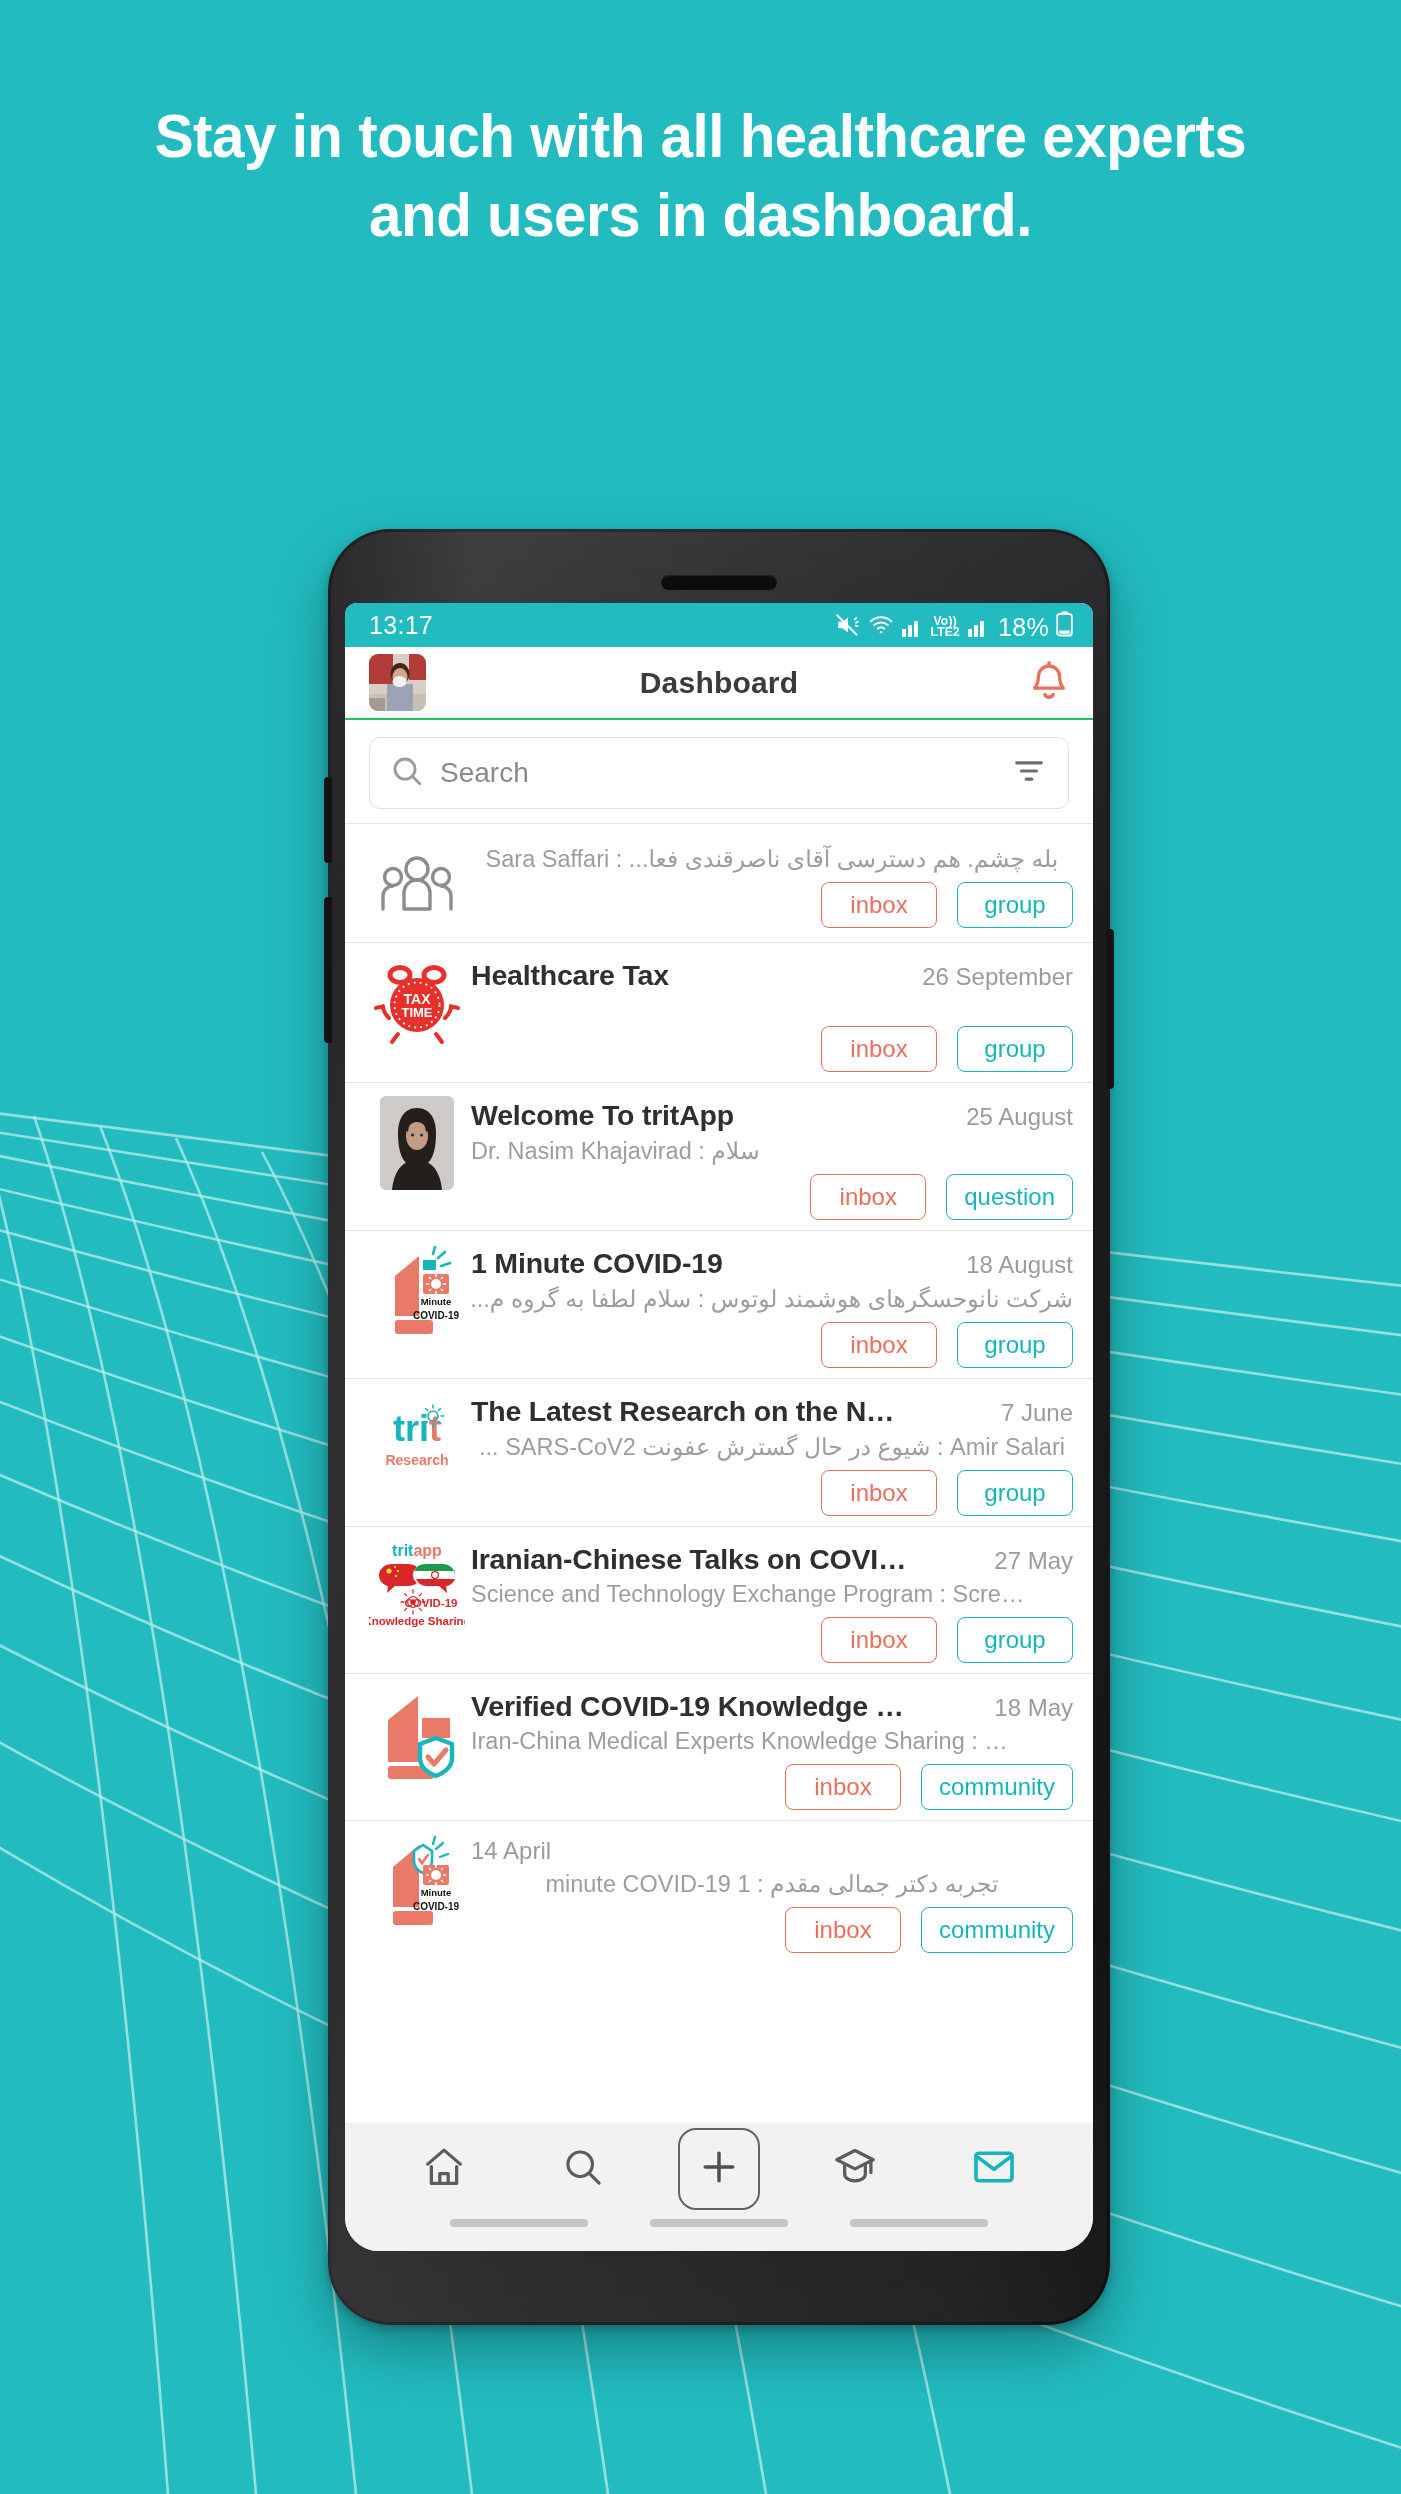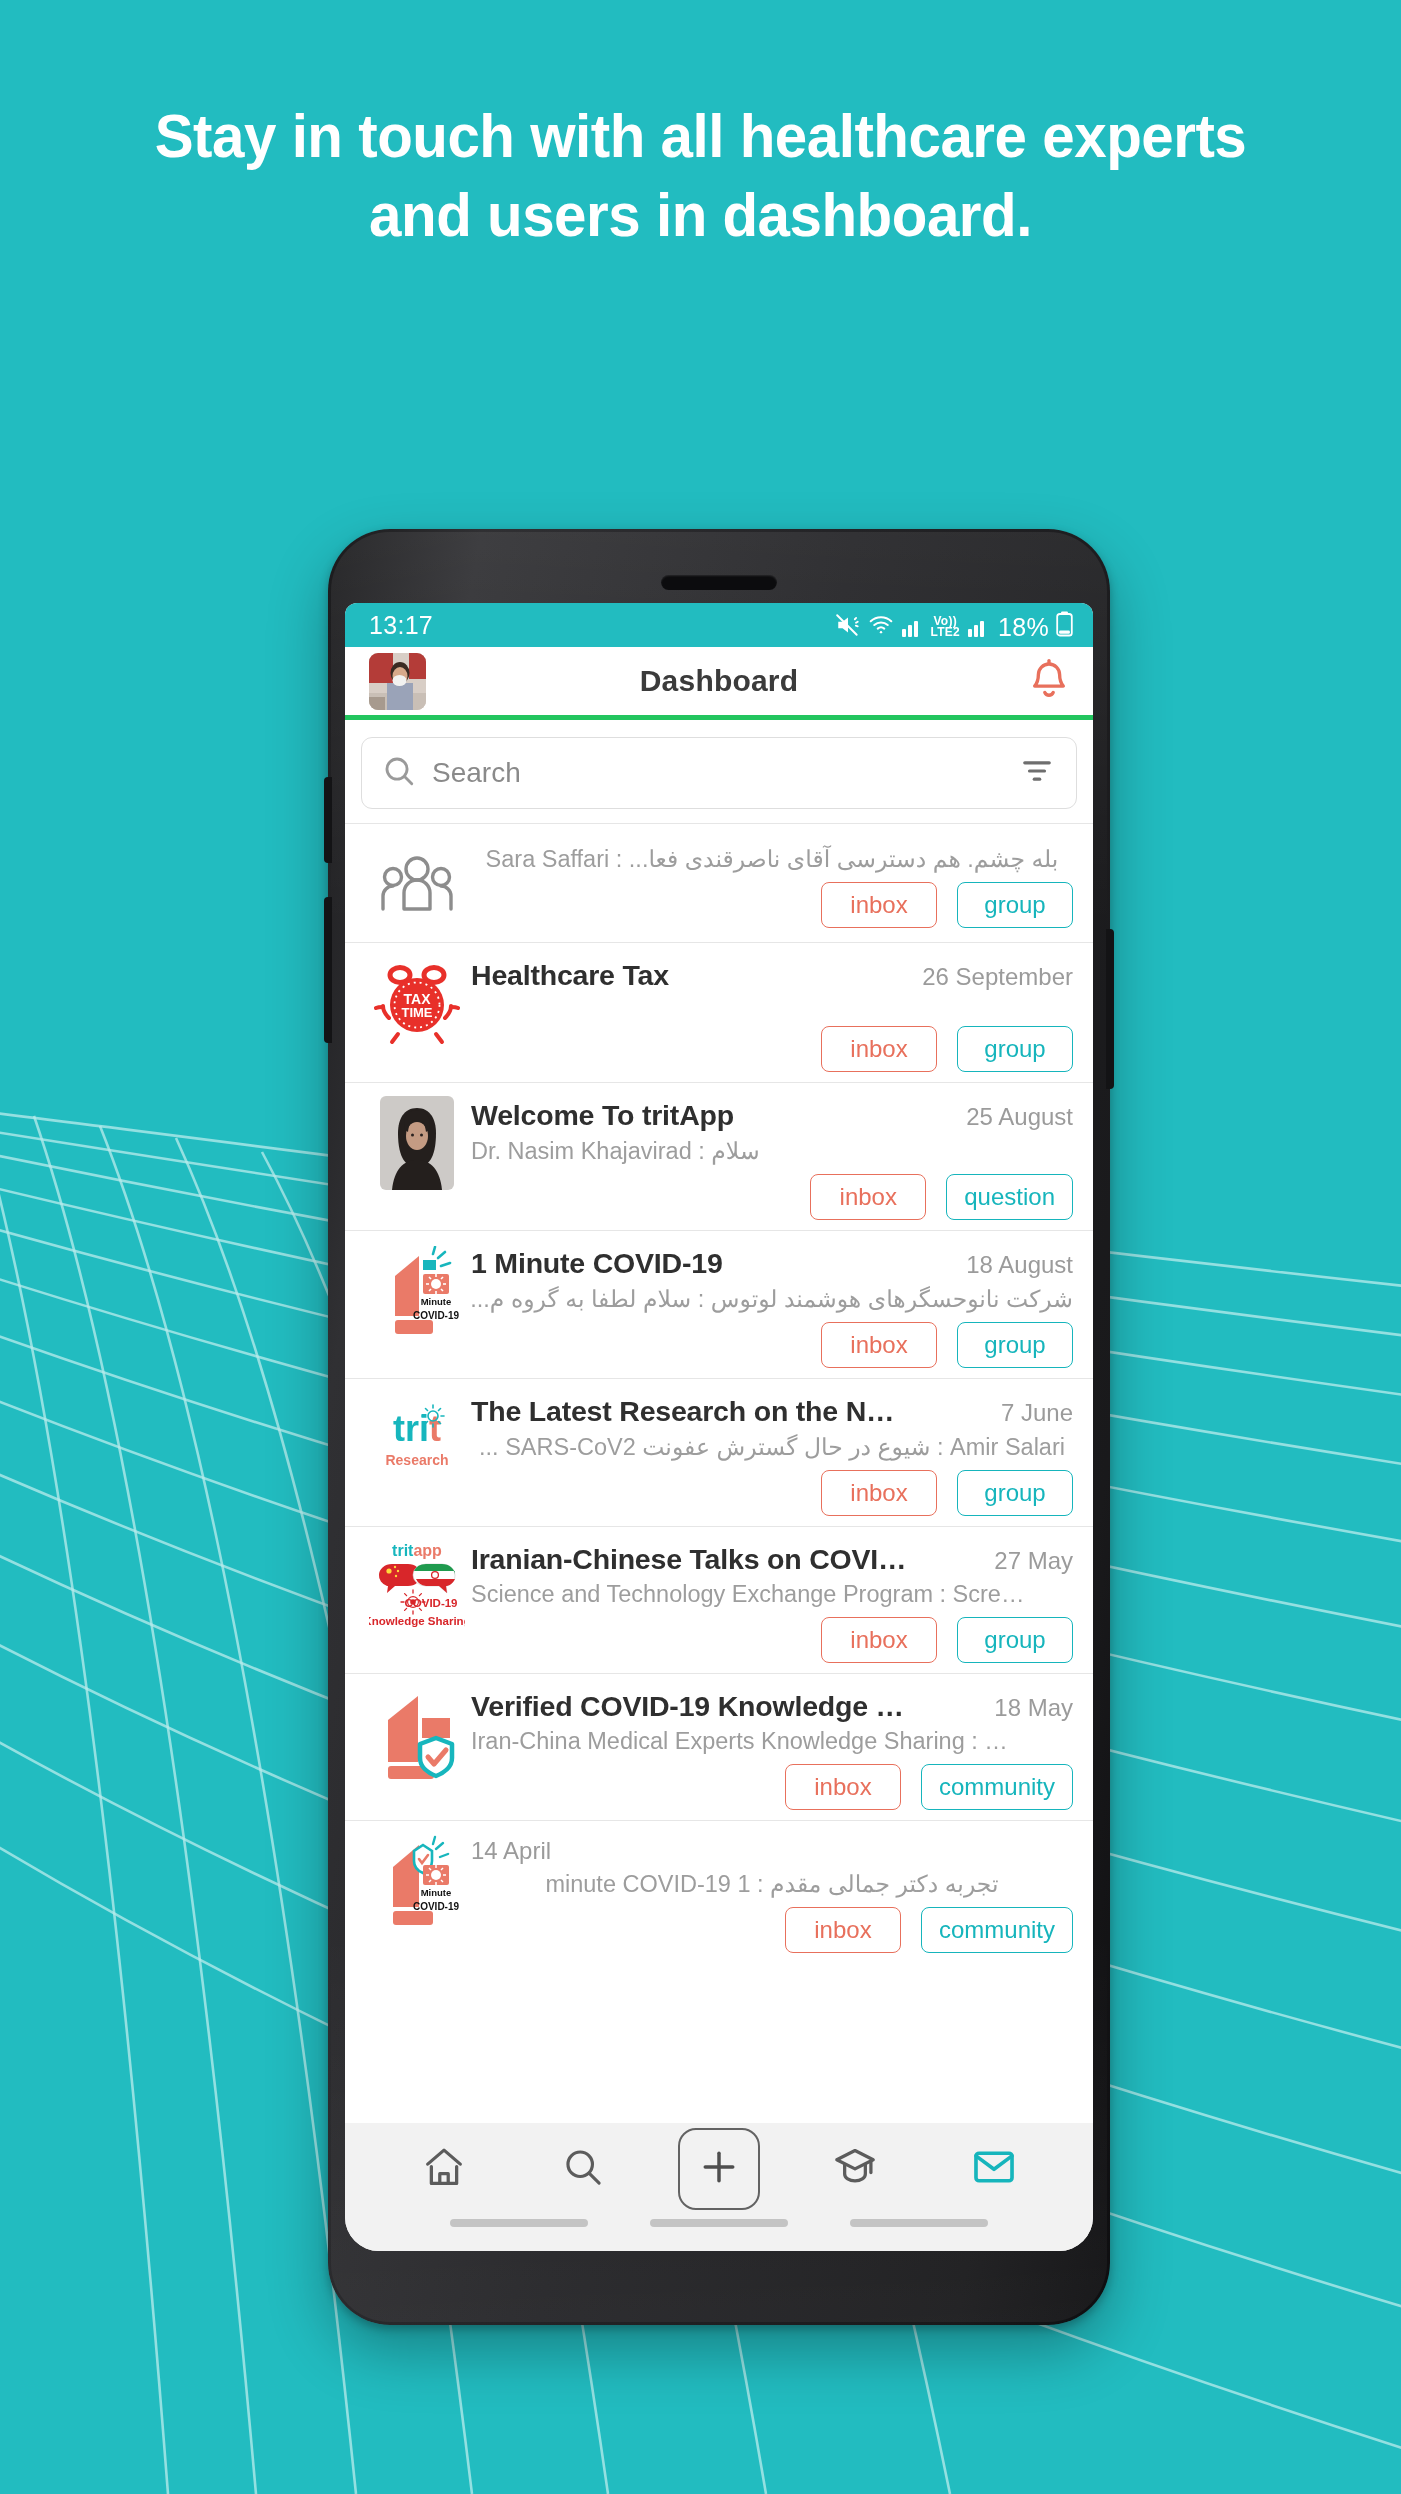--- a/index.html
+++ b/index.html
@@ -92,7 +92,7 @@
     background:#fff;
     display:flex; align-items:center;
     padding:0 22px 0 24px;
-    border-bottom:5px solid #22c55e;
+    border-bottom:2px solid #22c55e;
     position:relative;
   }
   .avatar {

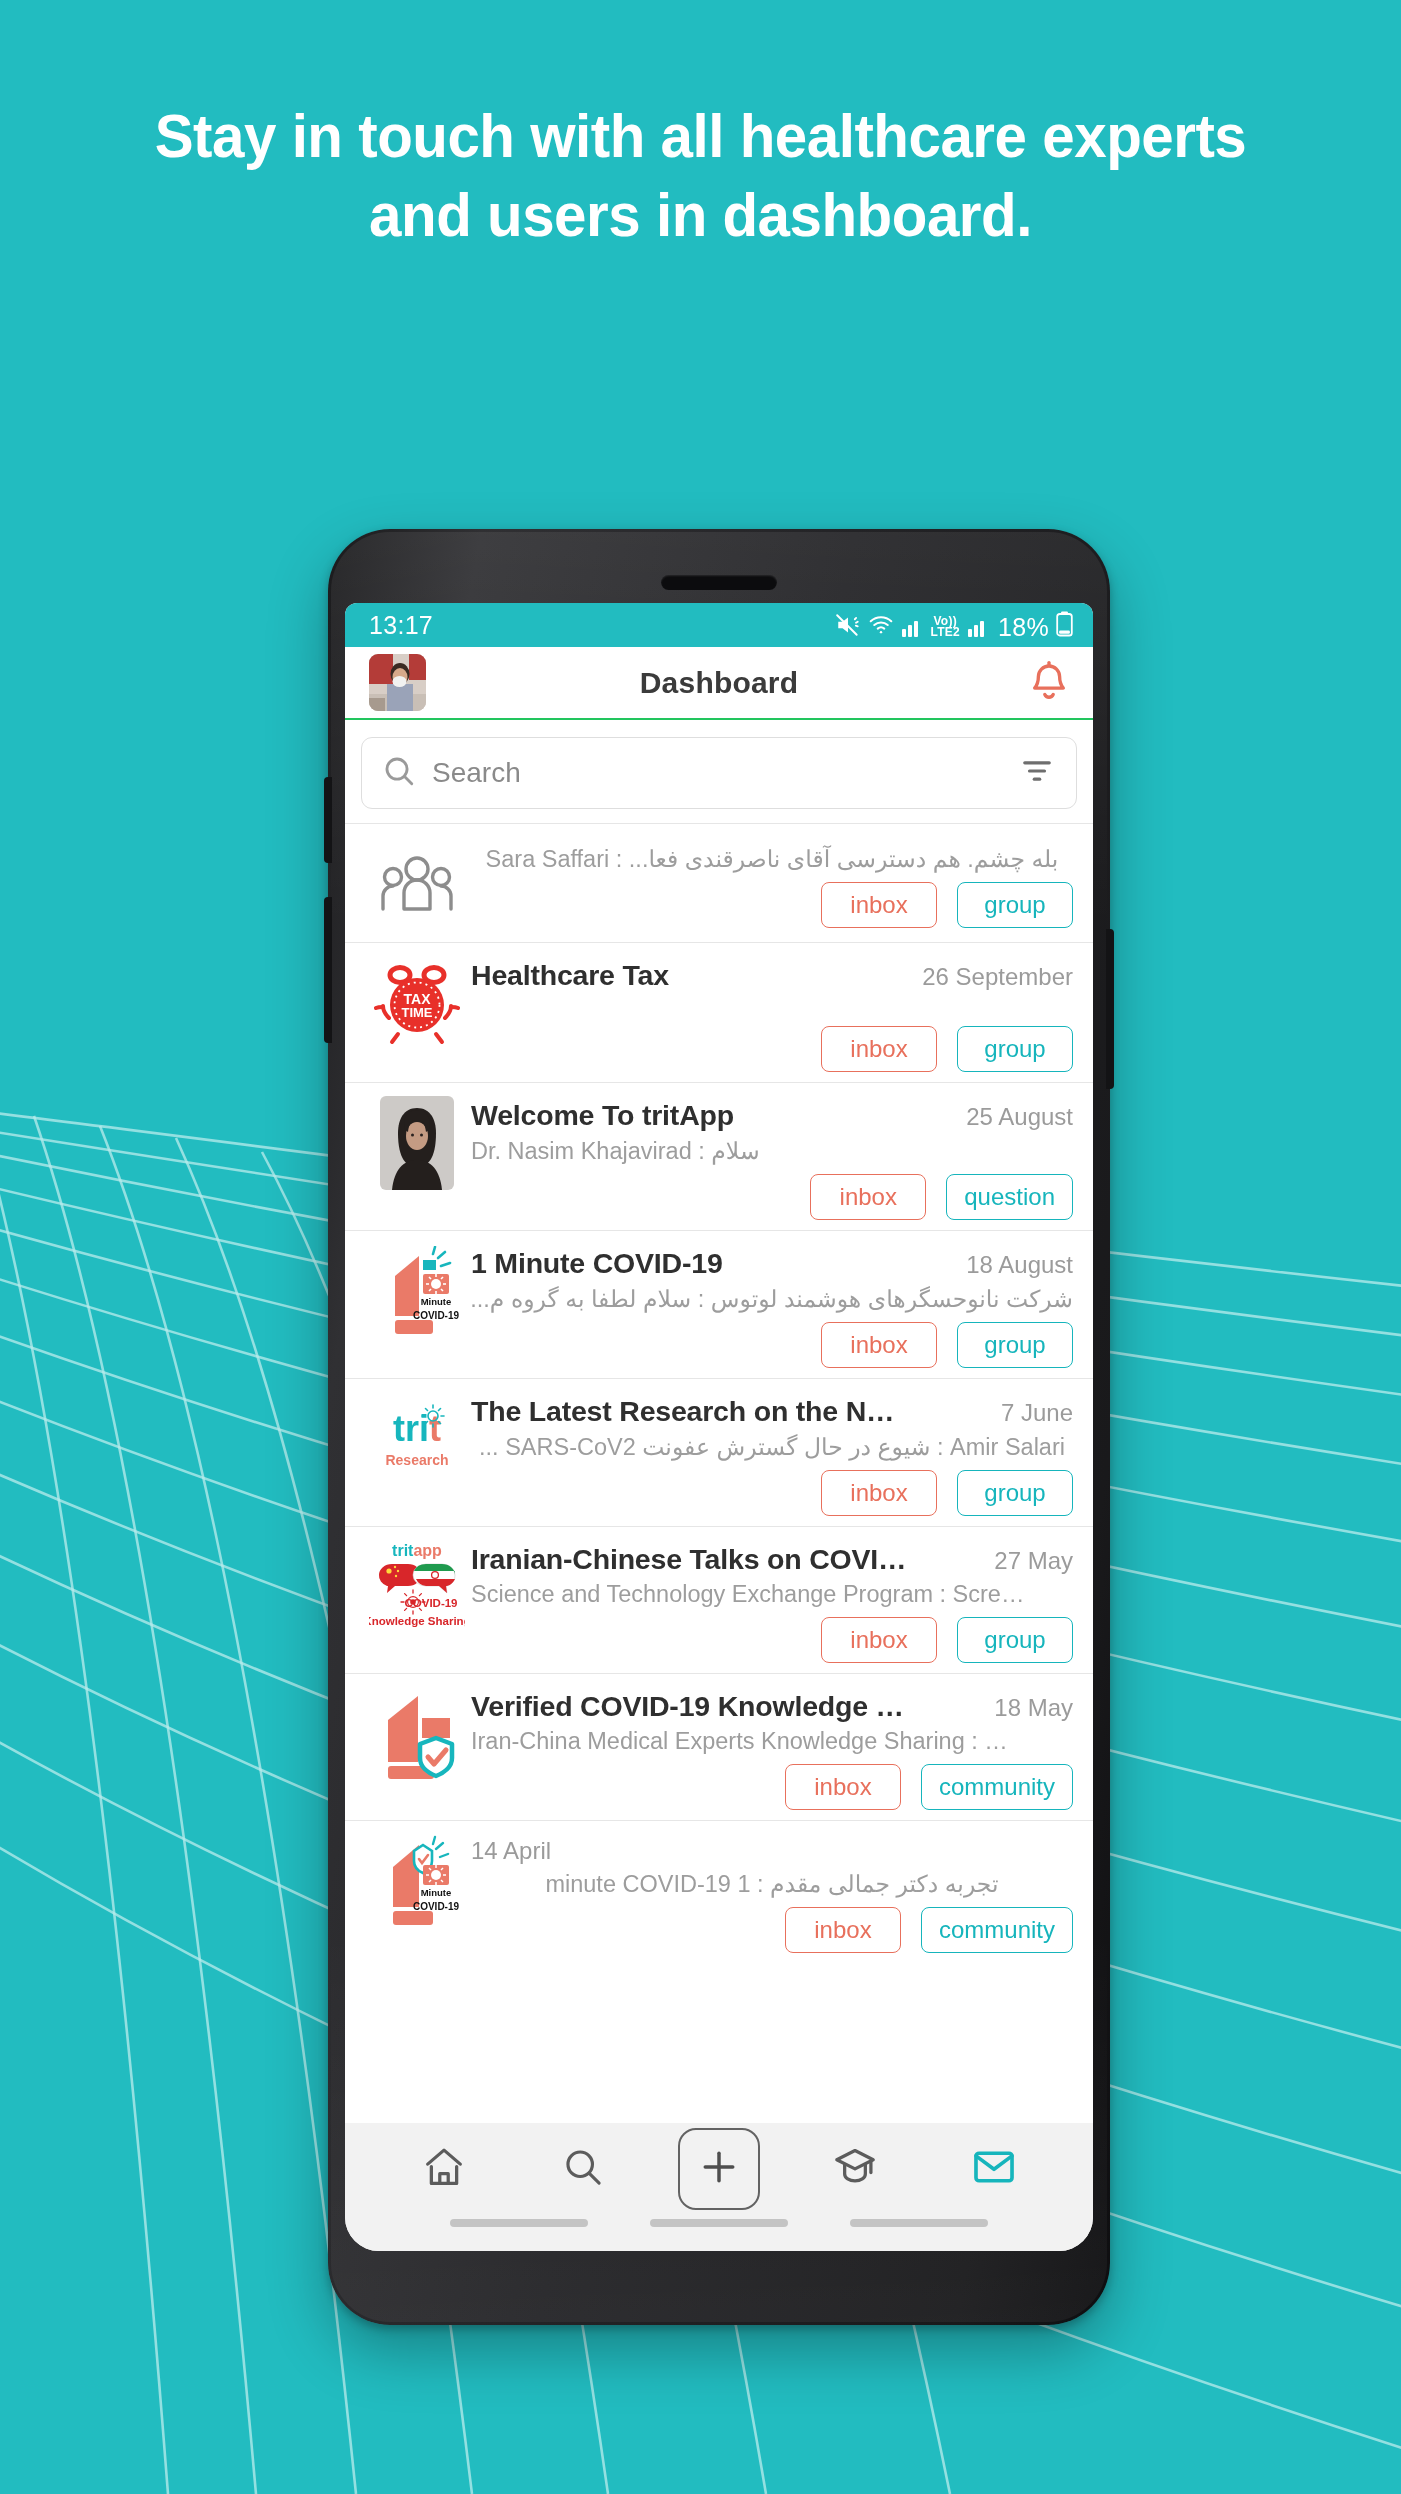--- a/index.html
+++ b/index.html
@@ -110,7 +110,7 @@
   .bell { margin-left:auto; flex:0 0 auto; }
 
   
-  .searchwrap { padding:17px 16px 14px; background:#fff; flex:0 0 auto;}
+  .searchwrap { padding:17px 24px 14px; background:#fff; flex:0 0 auto;}
   .searchbar {
     height:72px; border:1.6px solid #dedede; border-radius:11px;
     display:flex; align-items:center; gap:16px;

